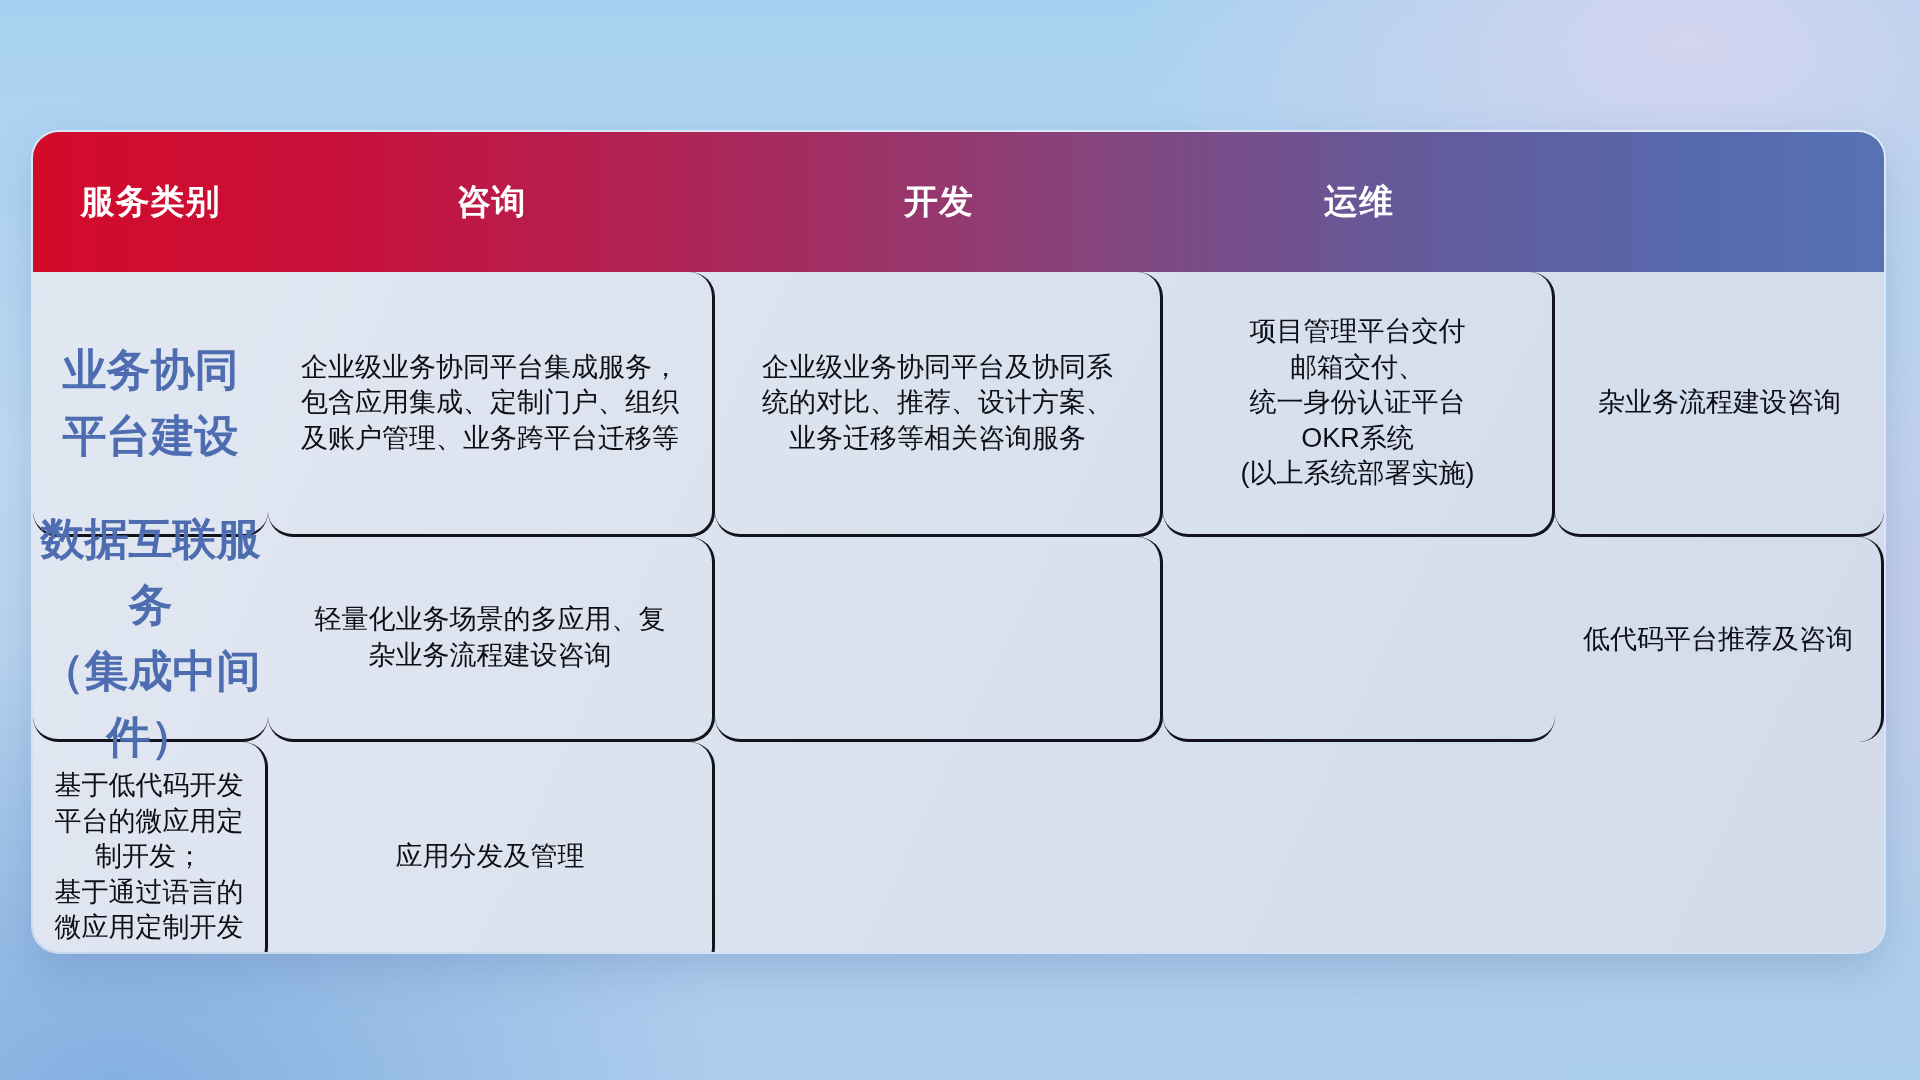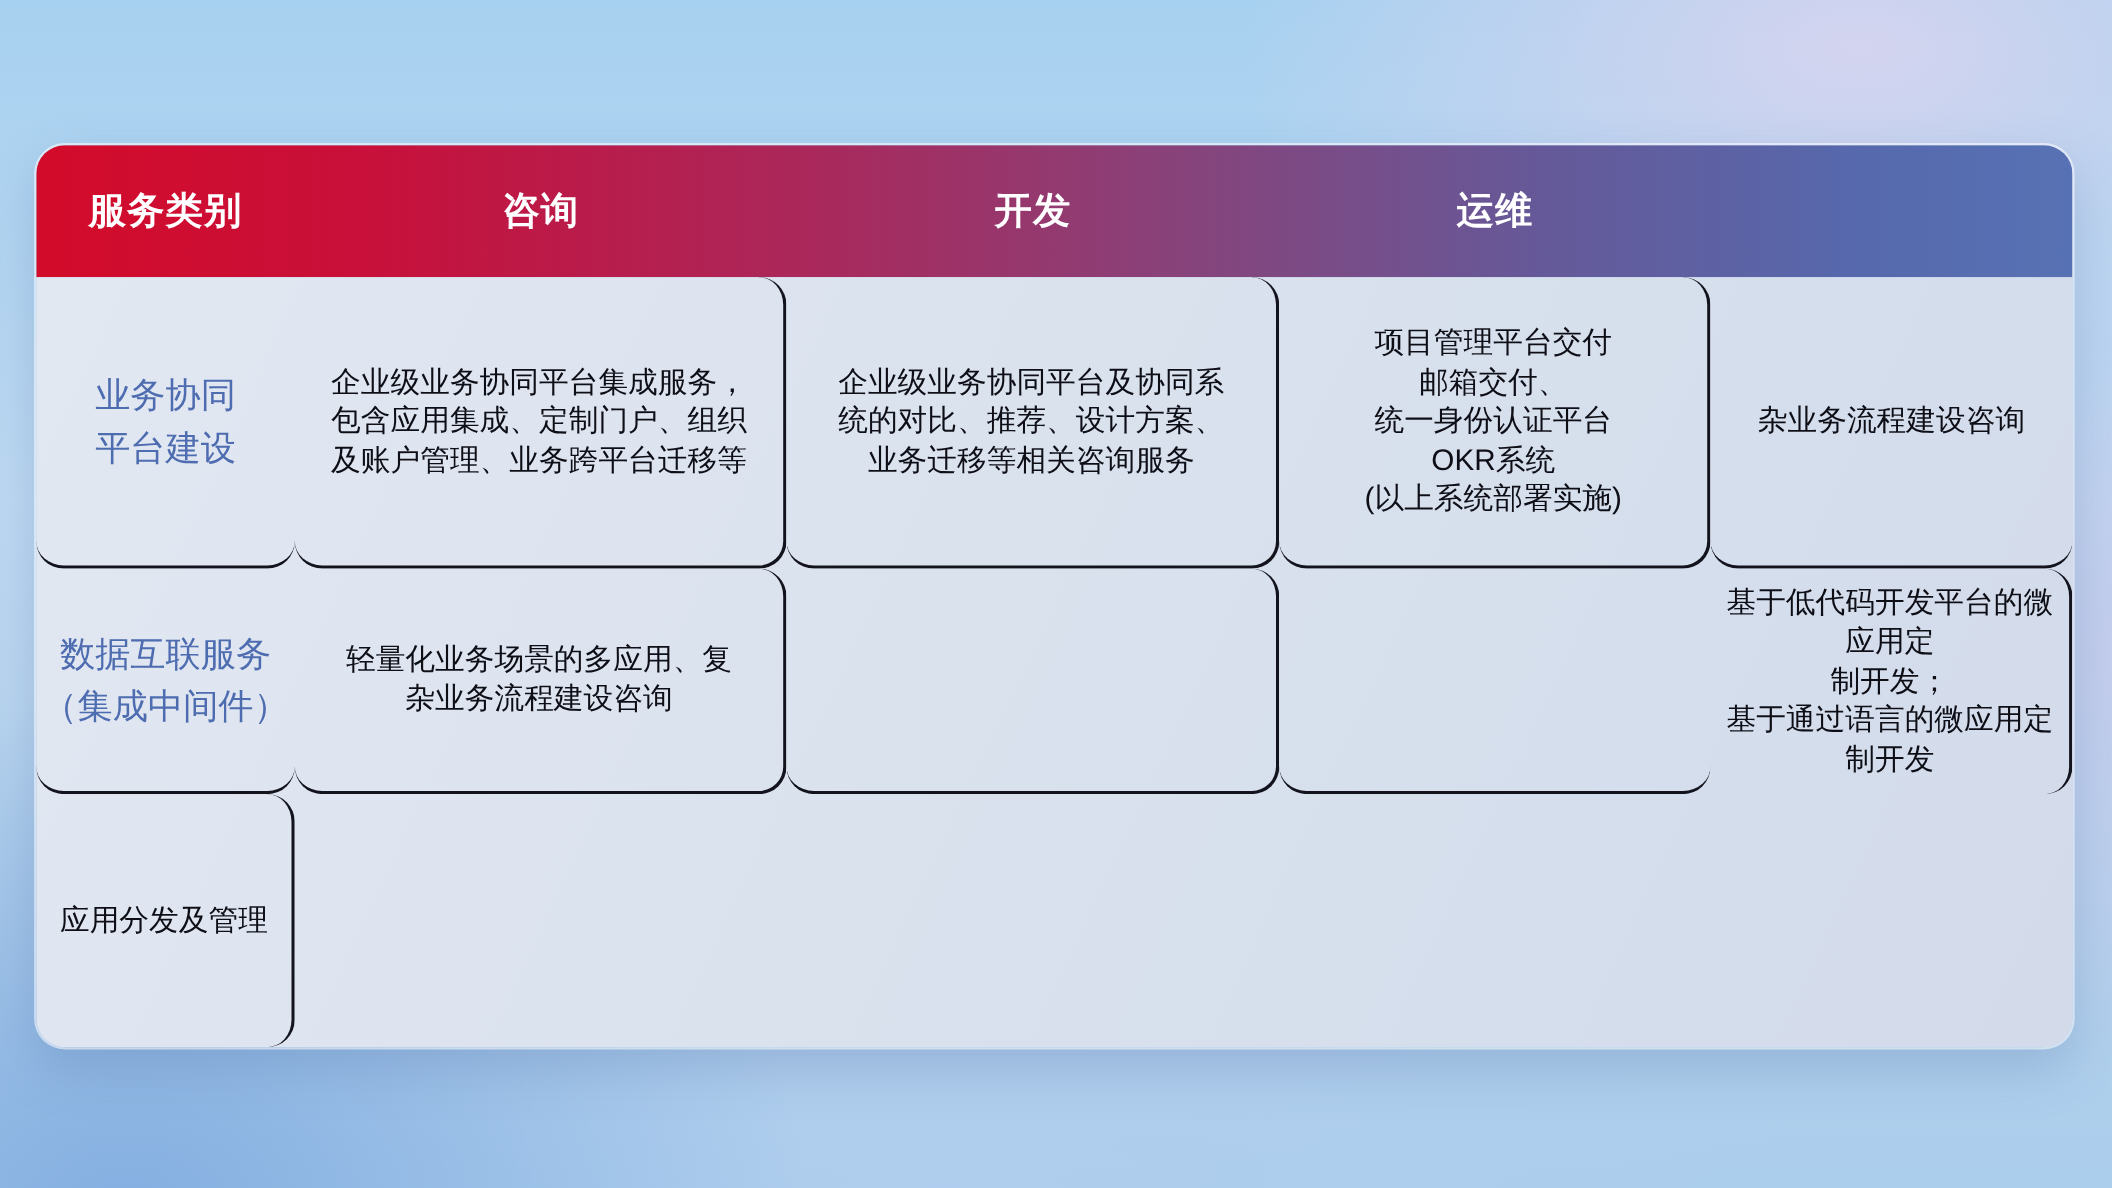--- a/index.html
+++ b/index.html
@@ -23,7 +23,7 @@
   }
   .header-row {
     display: grid; grid-template-columns: 235px 447px 448px 392px 329px;
-    height: 120px;
+    height: 140px;
     background: linear-gradient(90deg, #d30b2a 0%, #c8103a 16%, #aa285b 38%,
                                 #86447c 57%, #655999 74%, #5669ad 90%, #5772b4 100%);
   }

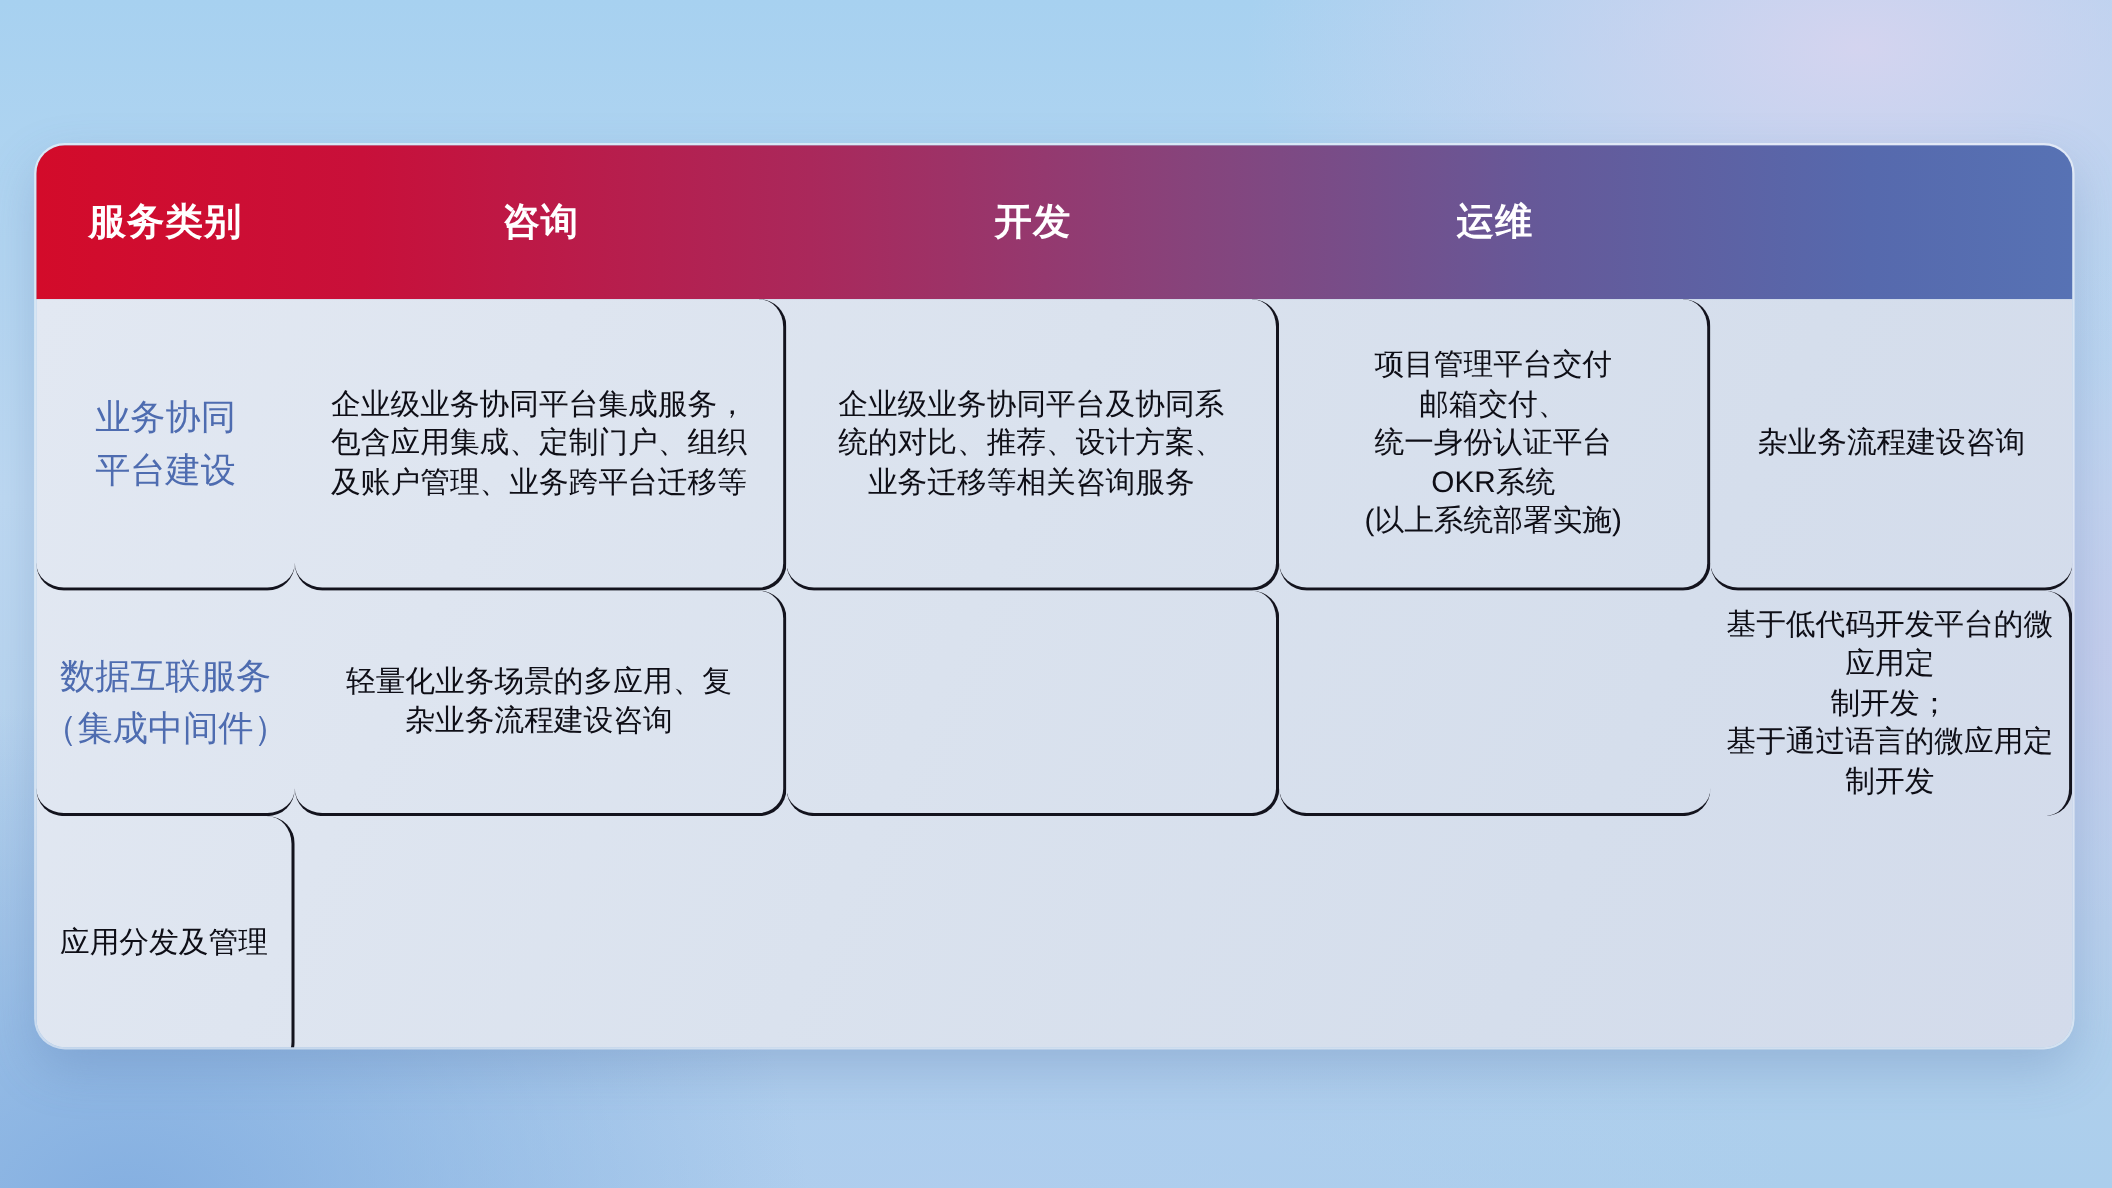--- a/index.html
+++ b/index.html
@@ -45,7 +45,7 @@
     padding: 8px 14px; box-sizing: border-box; border-radius: 25px;
   }
   .cell.cat {
-    color: #4e6cb0; font-weight: normal; font-size: 32px; line-height: 1.5;
+    color: #4e6cb0; font-weight: bold; font-size: 44px; line-height: 1.5;
     padding: 24px 2px;
   }
   .br { border-right: 3px solid #13131d; }

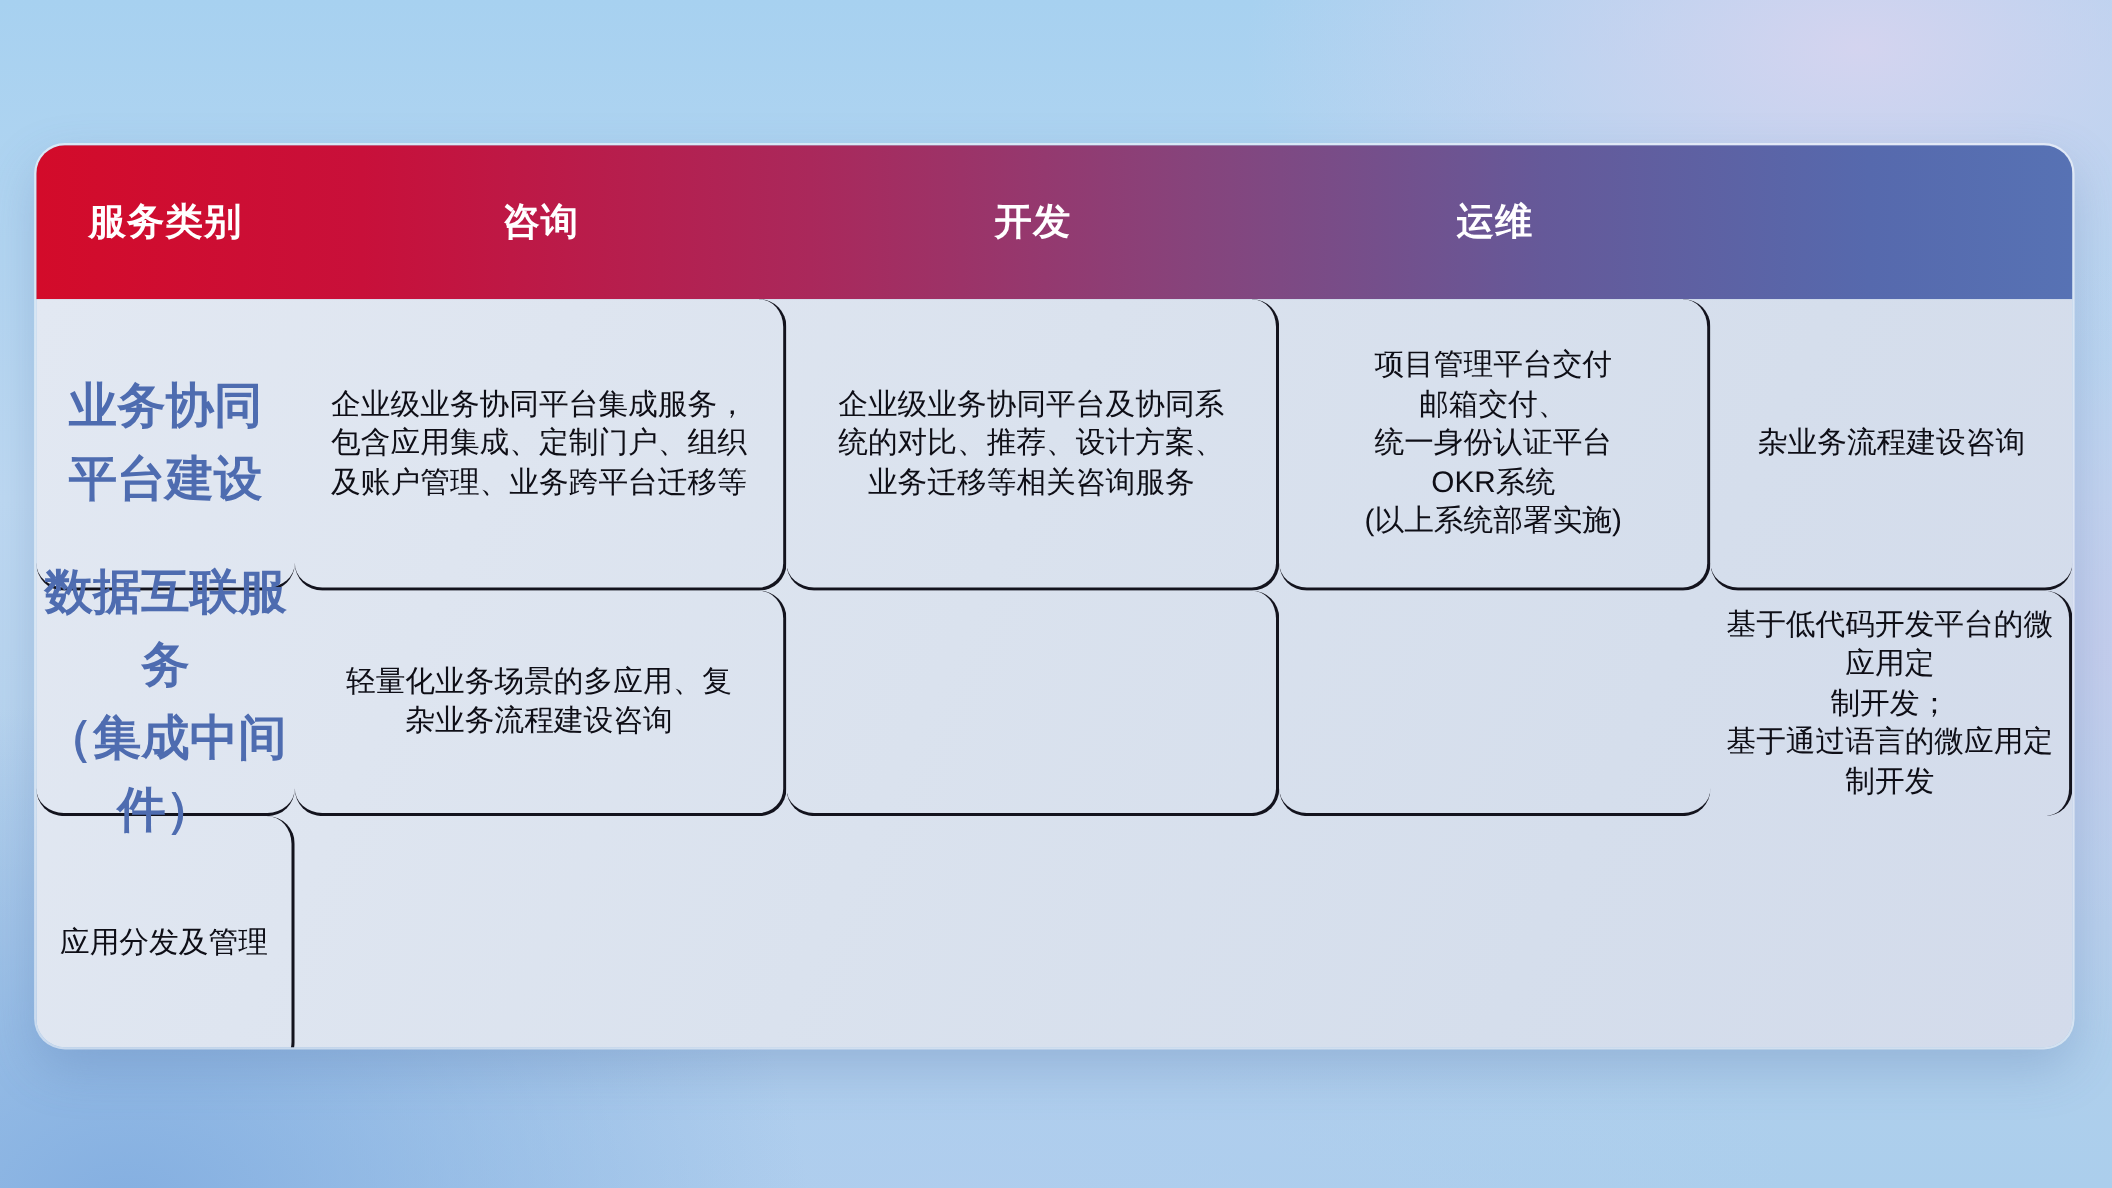--- a/index.html
+++ b/index.html
@@ -88,6 +88,7 @@
       <div class="cell br bb"></div>
       <div class="cell bb"></div>
 
+      <div class="cell br">低代码平台推荐及咨询</div>
       <div class="cell br">基于低代码开发平台的微应用定
 制开发；
 基于通过语言的微应用定制开发</div>

